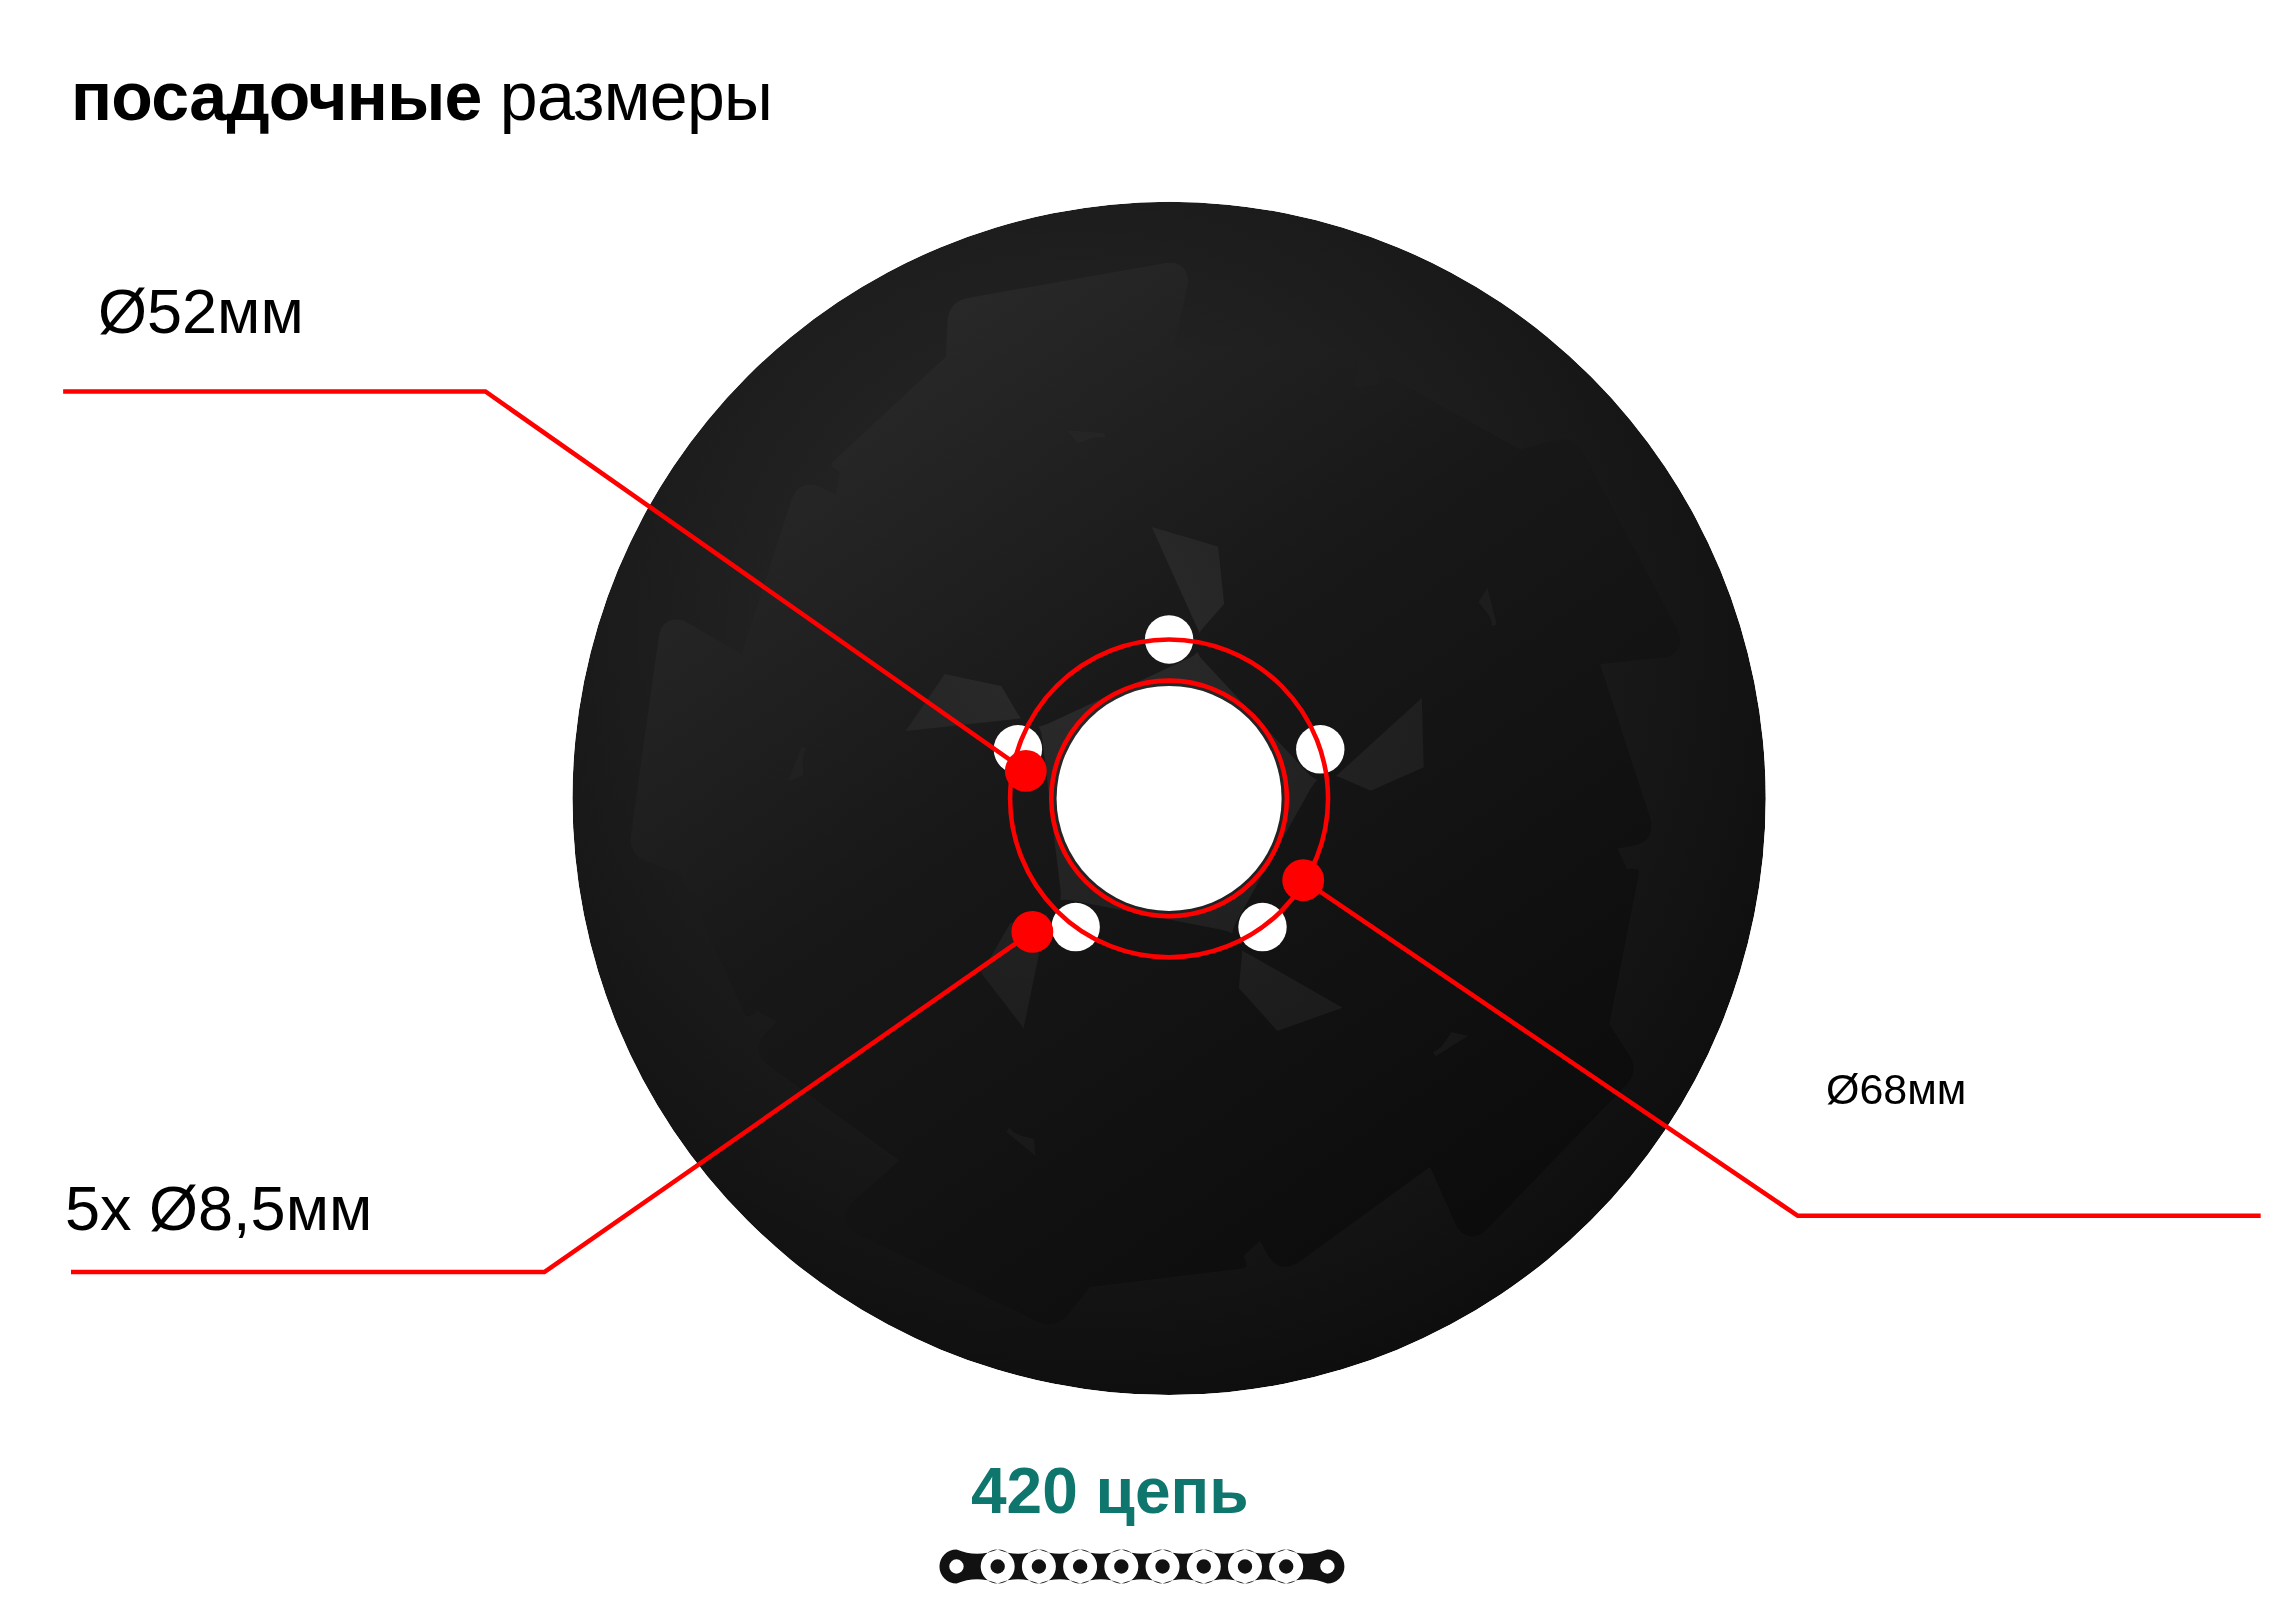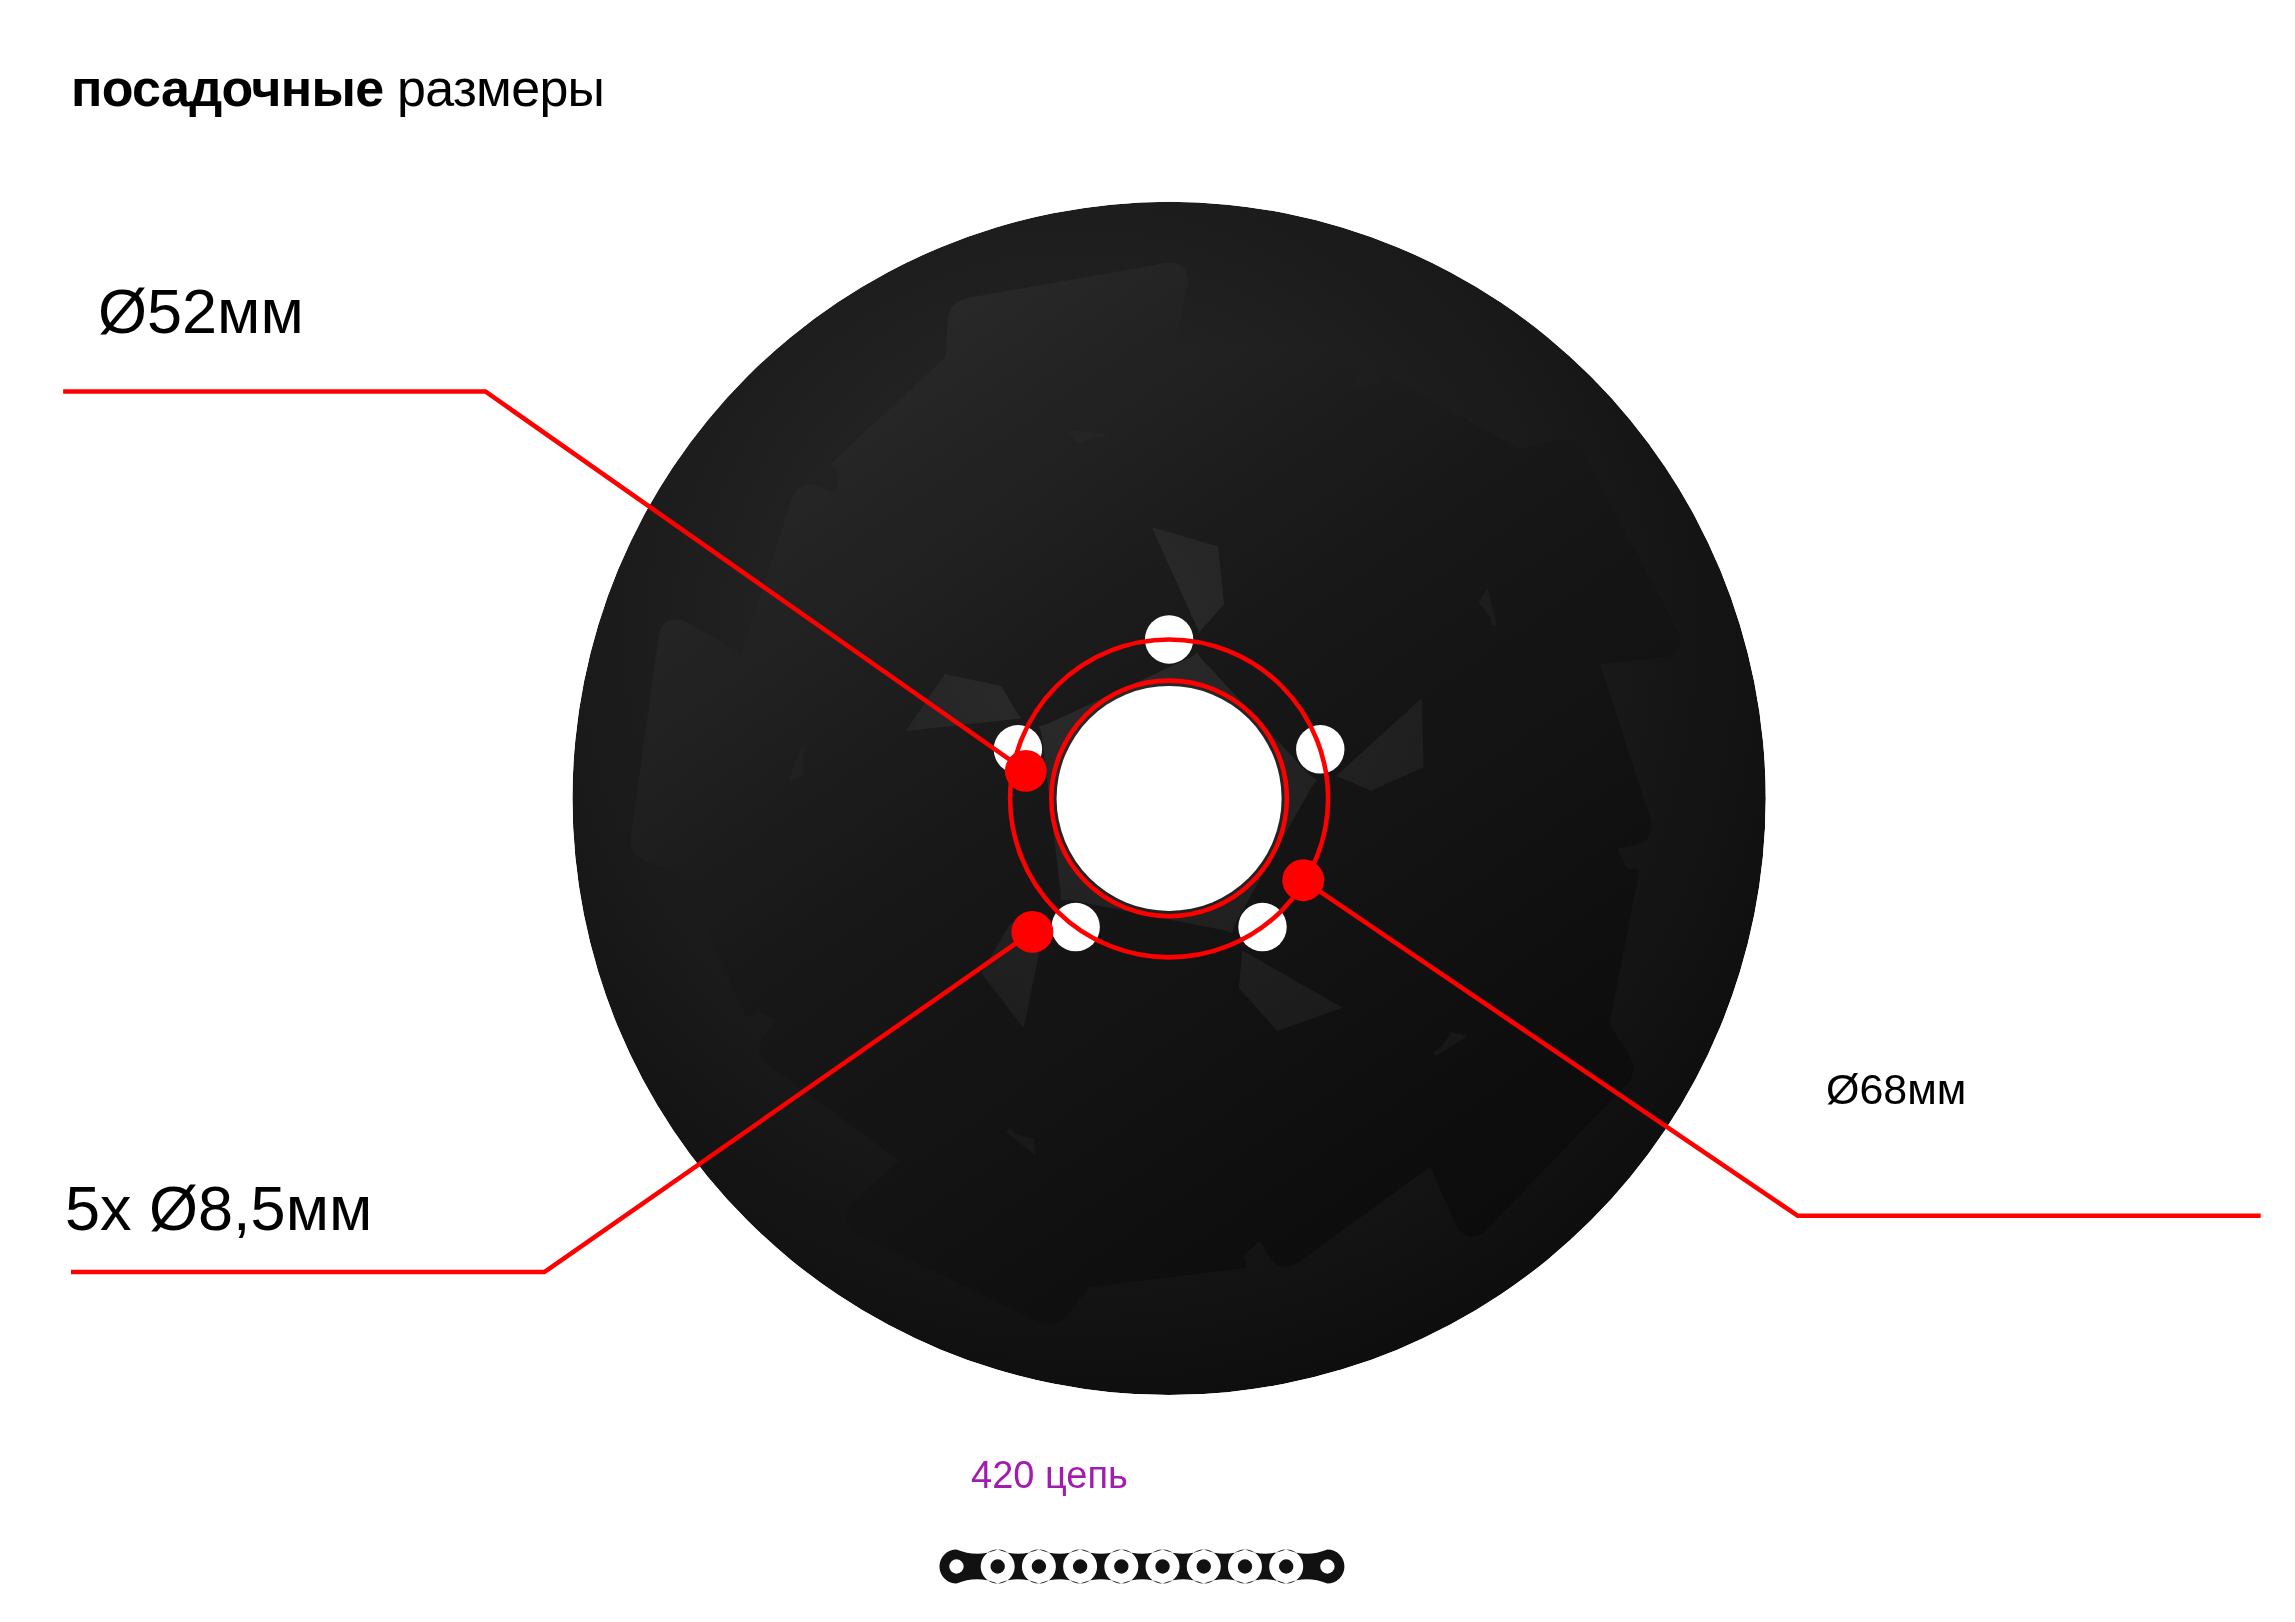--- a/index.html
+++ b/index.html
@@ -21,7 +21,7 @@
     position: absolute;
     left: 71px;
     top: 62px;
-    font-size: 52px;
+    font-size: 68px;
     line-height: 1;
     color: #000000;
     white-space: nowrap;

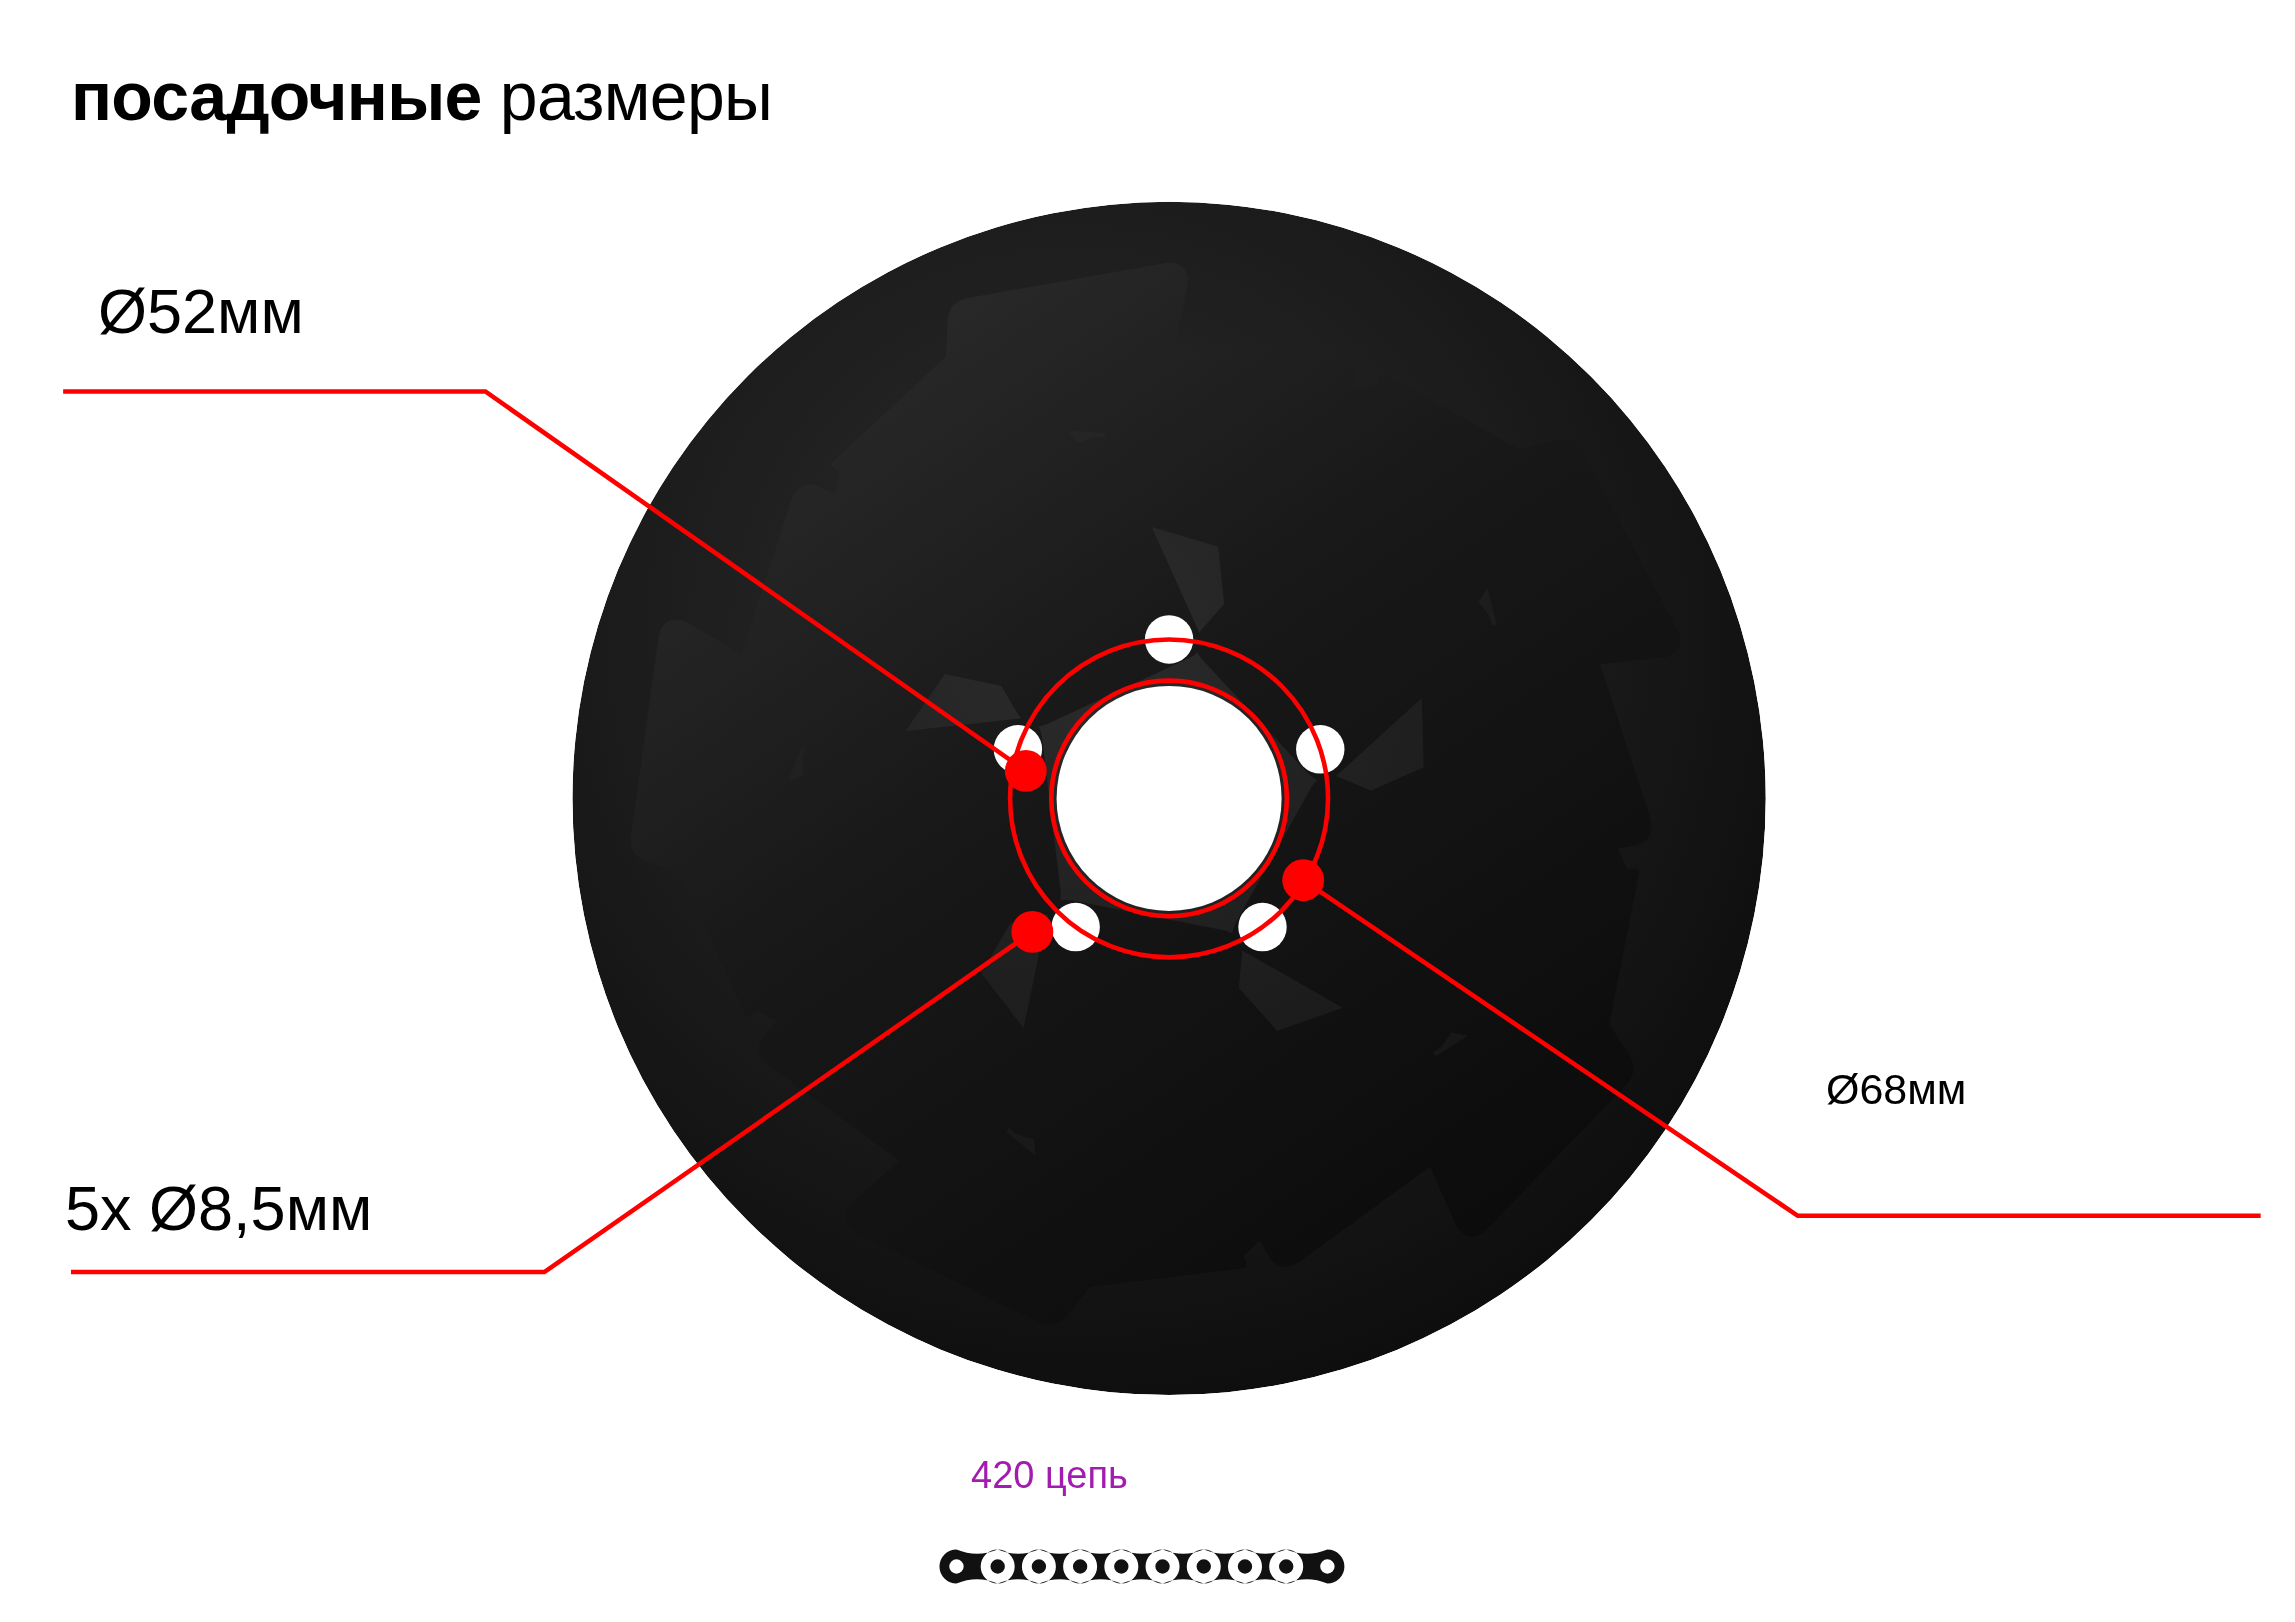--- a/index.html
+++ b/index.html
@@ -50,10 +50,10 @@
     position: absolute;
     left: 971px;
     top: 1454px;
-    font-size: 38px;
-    color: #a21caf;
+    font-size: 64px;
+    color: #0f766e;
     white-space: nowrap;
-    font-weight: 400;
+    font-weight: 700;
   }
 
   

